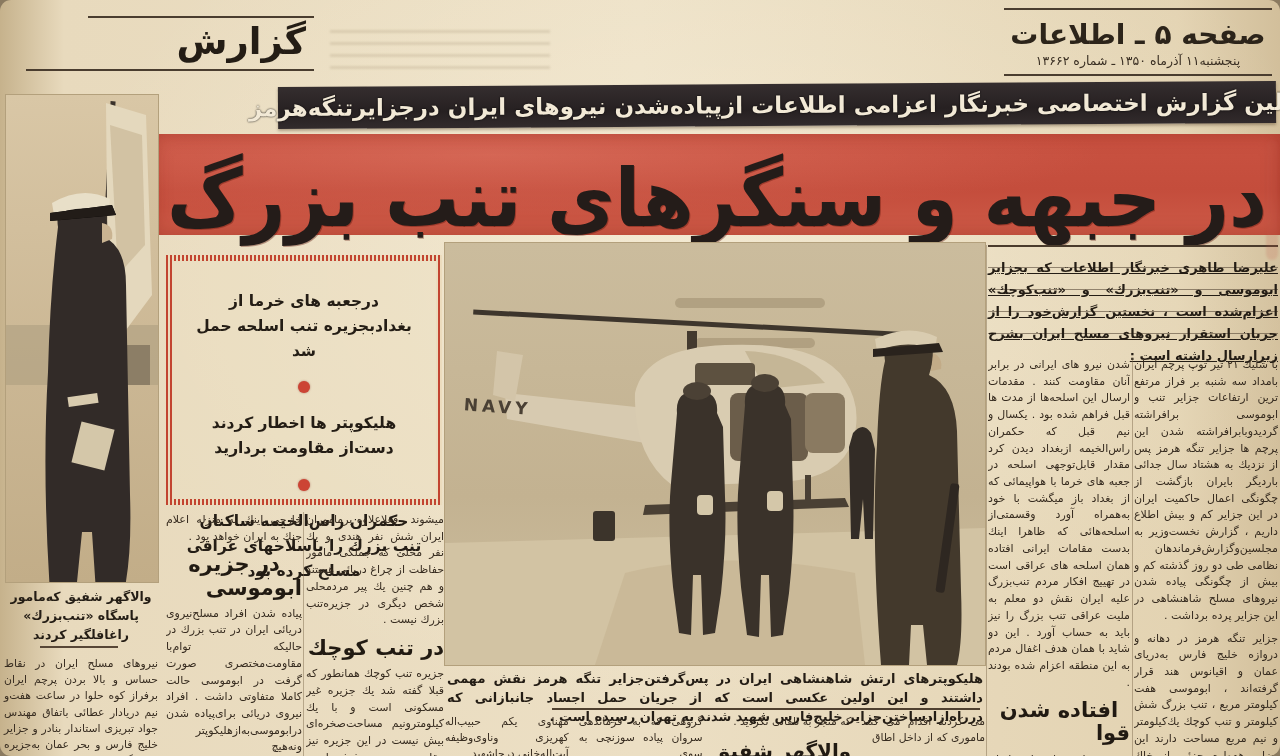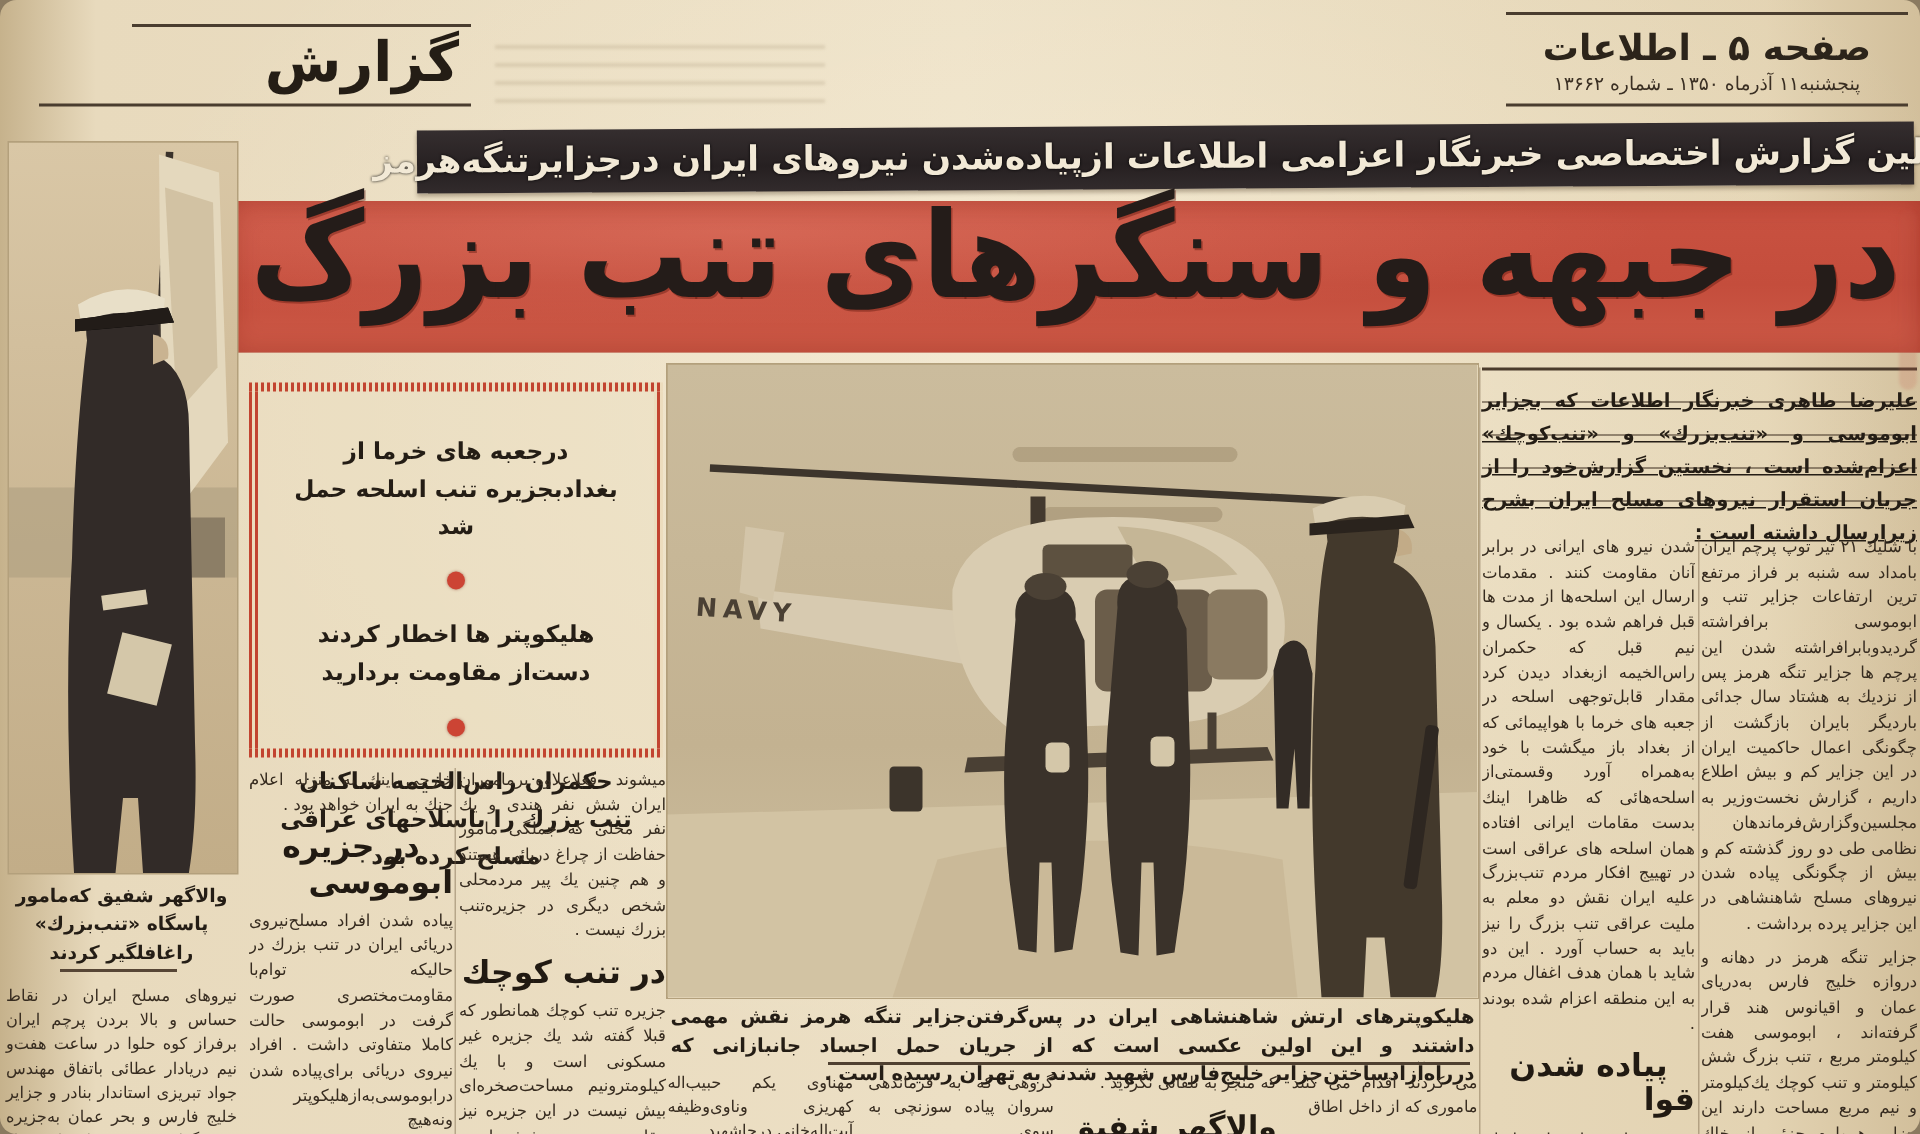--- a/index.html
+++ b/index.html
@@ -27,7 +27,7 @@
   .section-head .rule-bot{height:2px;background:#4a3d2f;margin-top:2px;}
   .paper-head{position:absolute;top:8px;right:8px;width:268px;text-align:center;}
   .paper-head .rule{height:2px;background:#4a3d2f;}
-  .paper-head .line1{font-size:24px;font-weight:bold;margin:8px 0 2px;color:#2c241a;}
+  .paper-head .line1{font-size:28px;font-weight:bold;margin:8px 0 2px;color:#2c241a;}
   .paper-head .line2{font-size:12.5px;font-weight:normal;color:#3a2f23;margin-bottom:6px;letter-spacing:.3px;}
   
   .kicker{

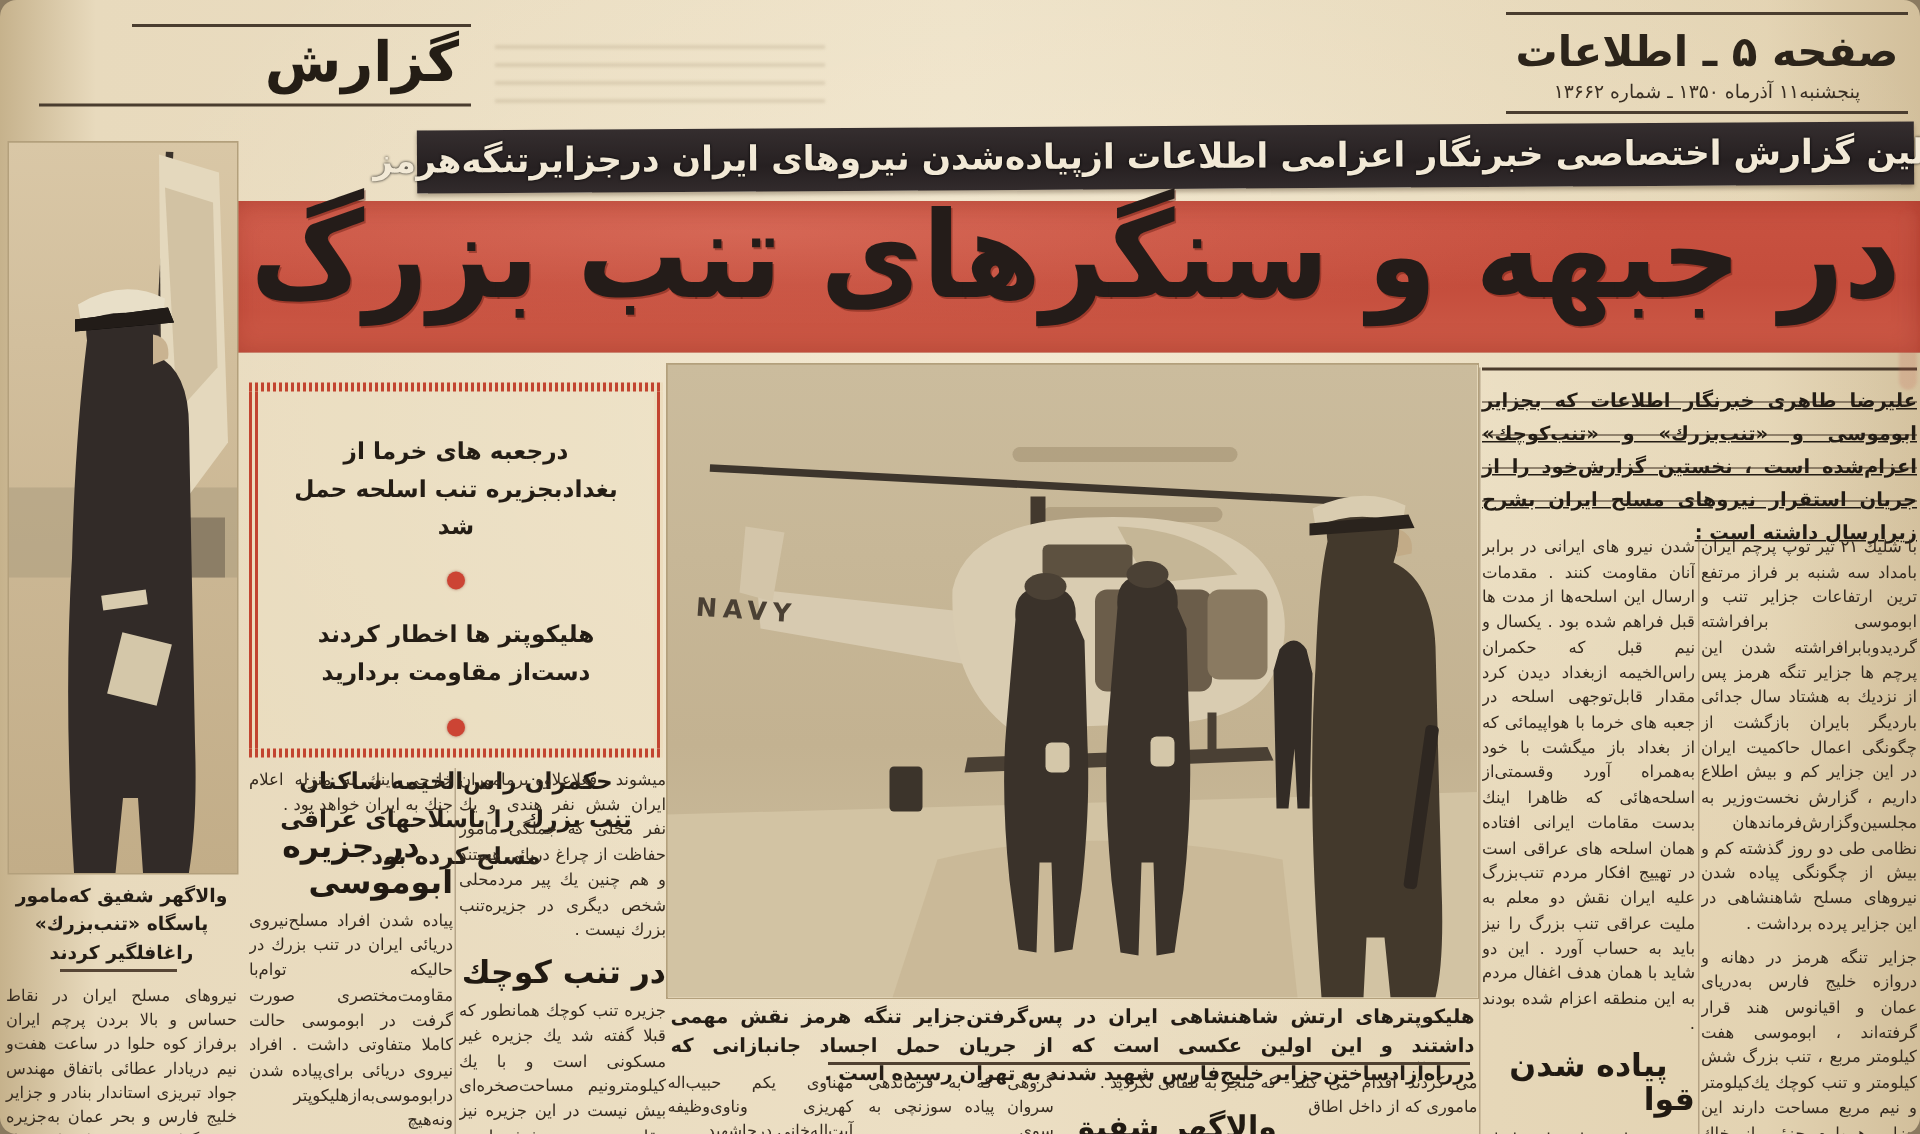--- a/index.html
+++ b/index.html
@@ -43,7 +43,7 @@
     background:
       radial-gradient(ellipse at 30% 20%, rgba(255,170,150,.25), rgba(0,0,0,0) 55%),
       linear-gradient(180deg,#c95241 0,#c44d3c 55%,#cd5a47 100%);
-    display:flex;align-items:flex-start;justify-content:center;
+    display:flex;align-items:flex-end;justify-content:center;
     box-shadow:inset 0 0 18px rgba(120,20,10,.35);
   }
   .headline span{

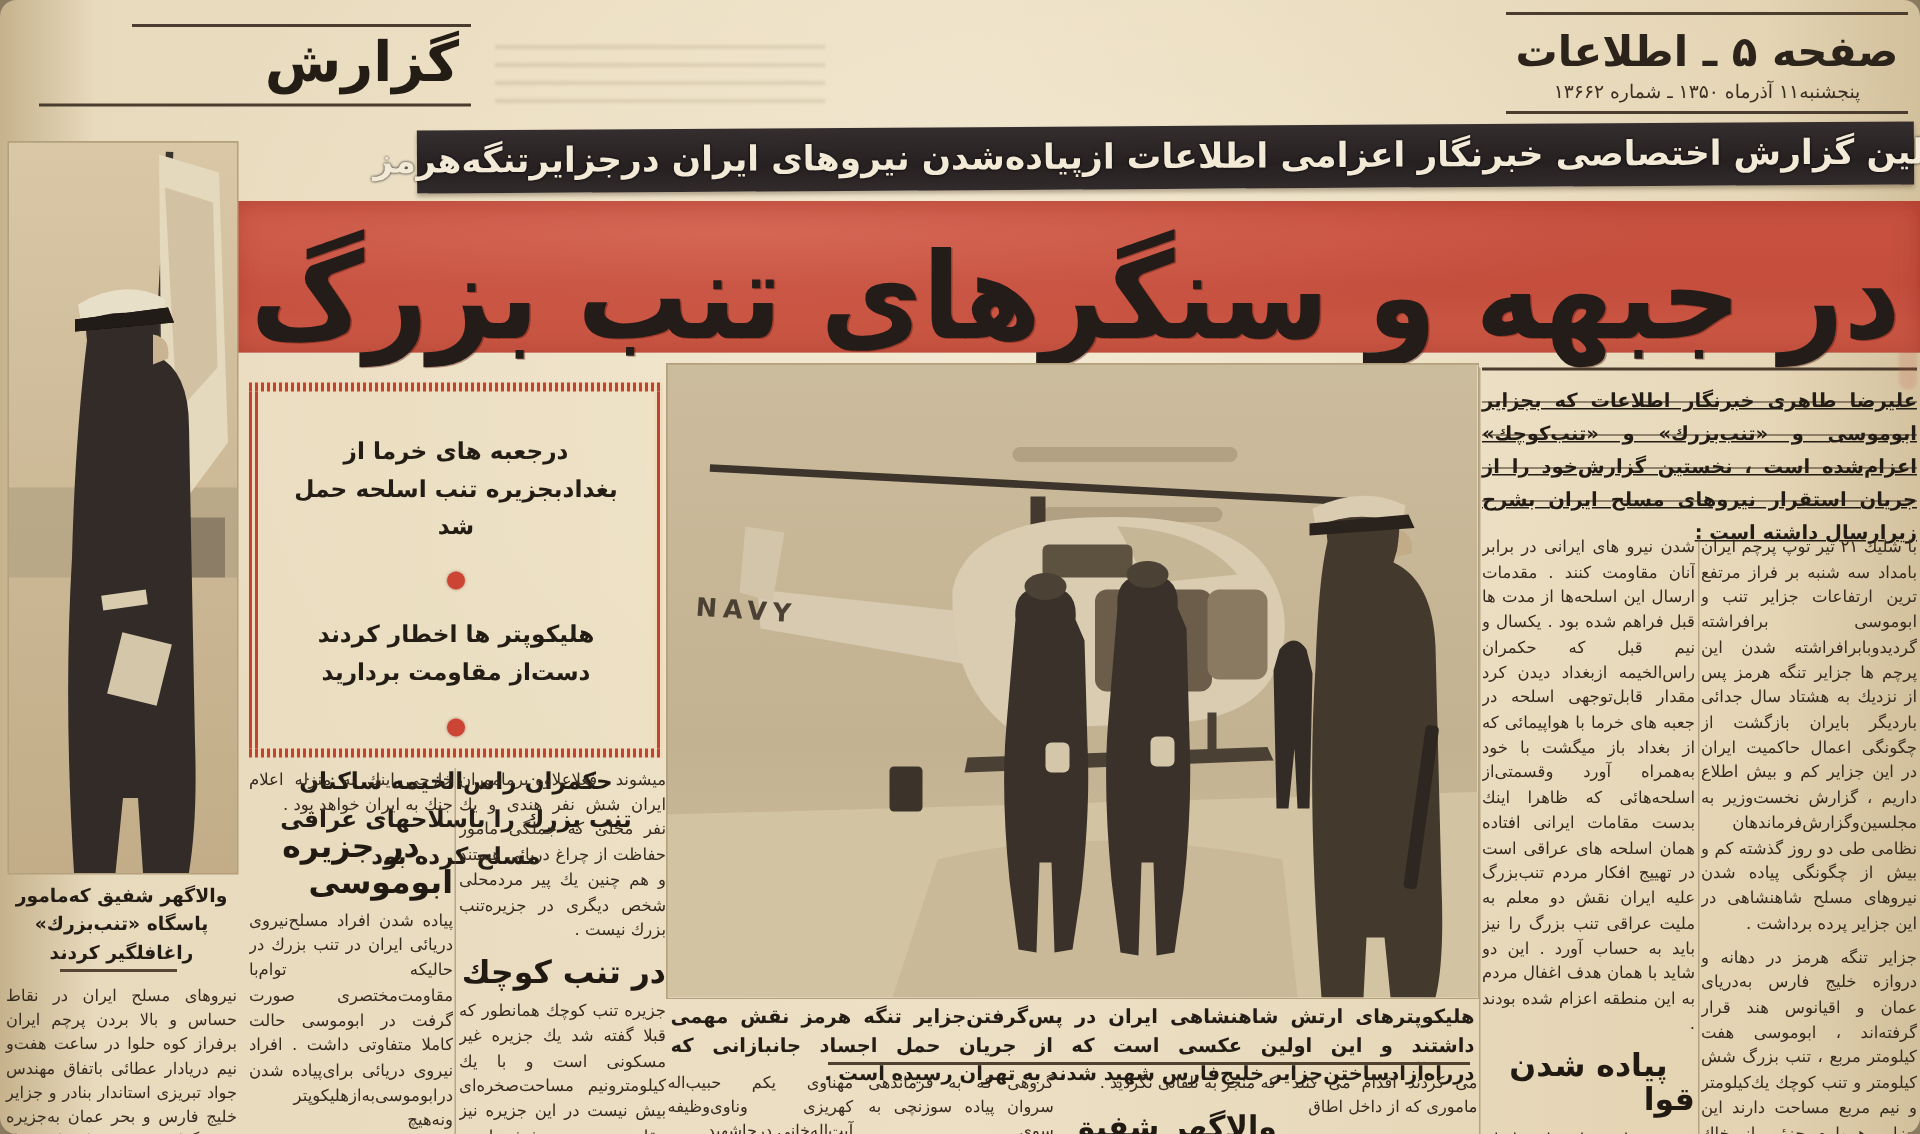--- a/index.html
+++ b/index.html
@@ -253,7 +253,7 @@
   </div>
   <div class="col col-d">
     <p>شدن نیرو های ایرانی در برابر آنان مقاومت کنند . مقدمات ارسال این اسلحه‌ها از مدت ها قبل فراهم شده بود . یکسال و نیم قبل که حکمران راس‌الخیمه ازبغداد دیدن کرد مقدار قابل‌توجهی اسلحه در جعبه های خرما با هواپیمائی که از بغداد باز میگشت با خود به‌همراه آورد وقسمتی‌از اسلحه‌هائی که ظاهرا اینك بدست مقامات ایرانی افتاده همان اسلحه های عراقی است در تهییج افکار مردم تنب‌بزرگ علیه ایران نقش دو معلم به ملیت عراقی تنب بزرگ را نیز باید به حساب آورد . این دو شاید با همان هدف اغفال مردم به این منطقه اعزام شده بودند .</p>
-    <h3>پیاده شدن قوا</h3>
+    <h3>افتاده شدن قوا</h3>
     <p>نیروی دریائی شاهنشاهی ایران در اعمال حاکمیت‌ایران بر جزیره تنب بزرگ سه شهید داد . و علت شهادت این سه نفر همان اغفال ماموران ومردم جزیره بوسیله عوامل شیخ راس‌الخیمه بود . دقایقی چند از ساعت شش بامداد نگذشته بودکه هلیکوپتر</p>
   </div>
 

